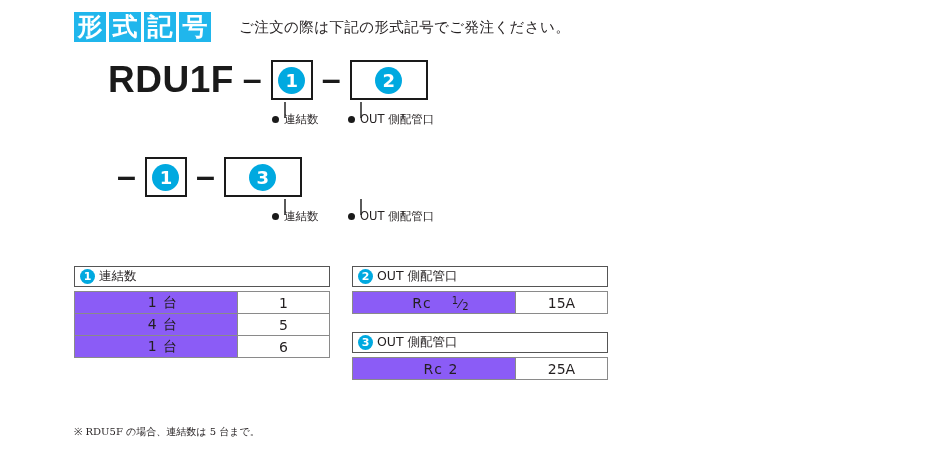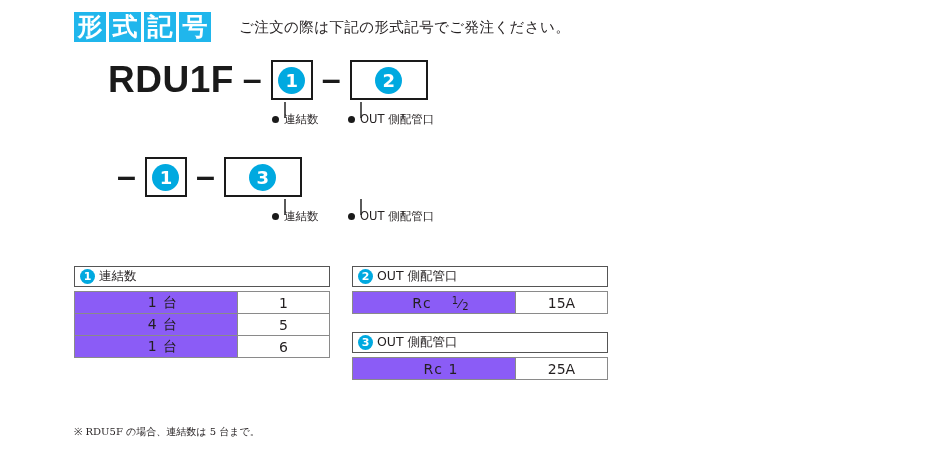--- a/index.html
+++ b/index.html
@@ -311,7 +311,7 @@
   <table class="spec">
     <tbody>
       <tr>
-        <td class="c-label">Rc 1</td>
+        <td class="c-label">Rc 2</td>
         <td class="c-value">25A</td>
       </tr>
     </tbody>

